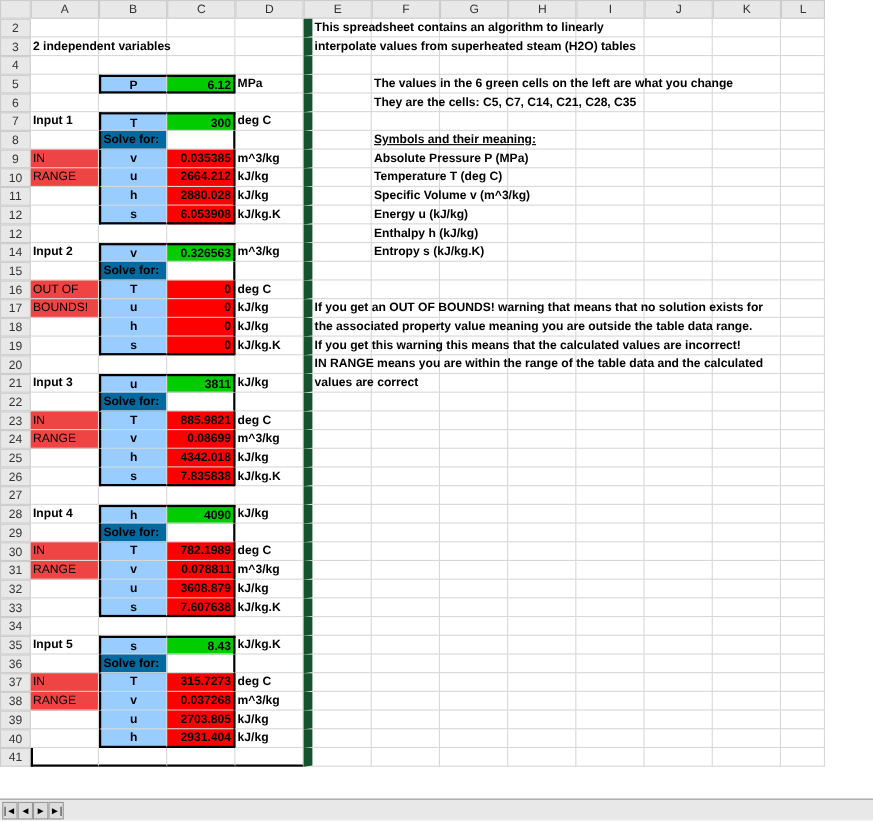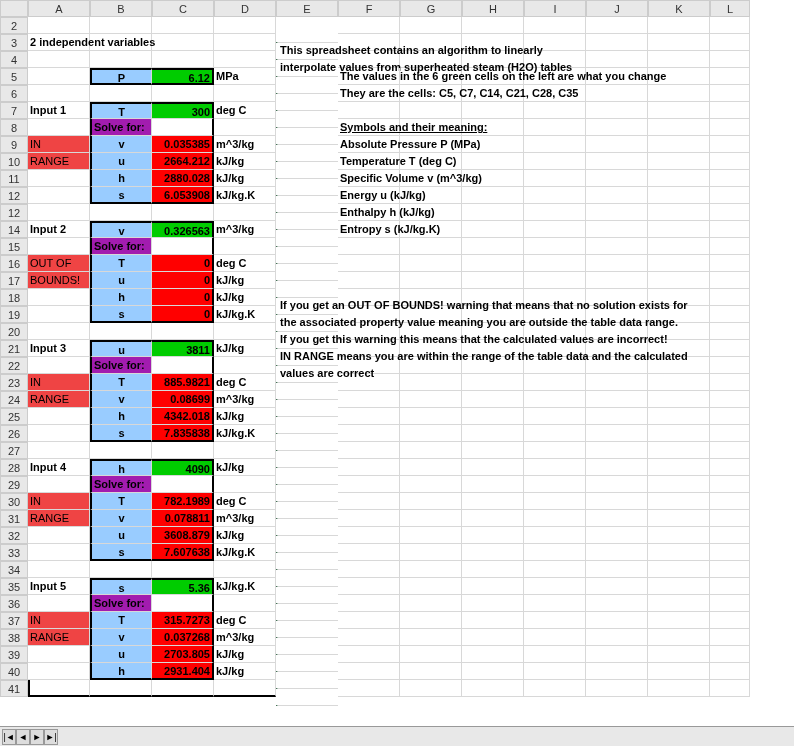--- a/index.html
+++ b/index.html
@@ -52,7 +52,7 @@
     .bb { border-bottom: 2px solid #000; }
     .bl { border-left: 2px solid #000; }
     .br { border-right: 2px solid #000; }
-    .bl-e { border-left: 2px solid #14532d; margin-top: 25px; }
+    .bl-e { border-left: 8px solid #14532d; }
     .overflow {
       overflow: visible;
       z-index: 1;

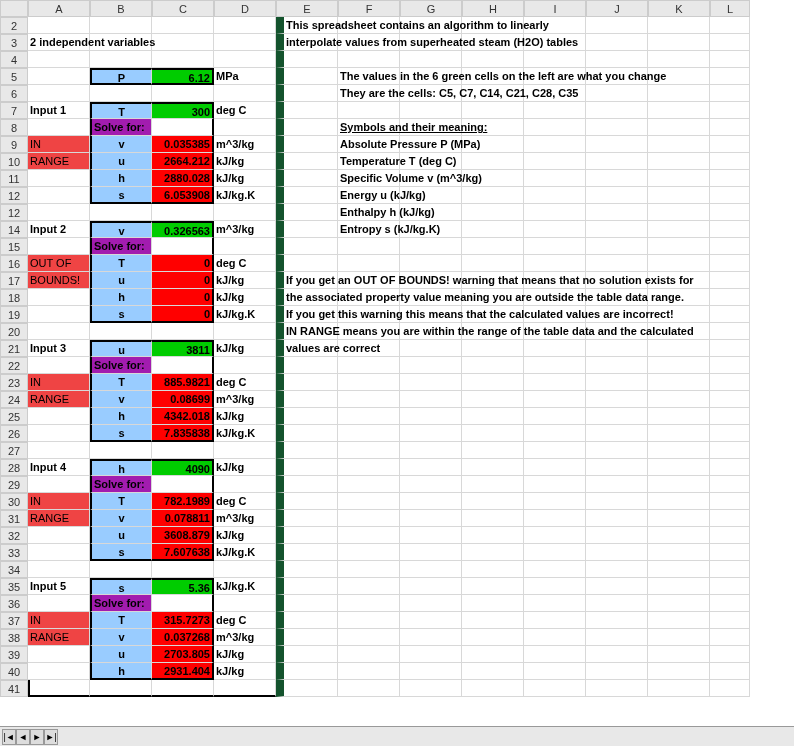--- a/index.html
+++ b/index.html
@@ -47,7 +47,7 @@
     .green-bg { background: #00cc00; text-align: right; font-weight: bold; }
     .red-bg { background: #ff0000; text-align: right; font-weight: bold; }
     .orange-bg { background: #ef4444; font-weight: normal; }
-    .white-bg { background: #a21caf; }
+    .white-bg { background: #0369a1; }
     .bt { border-top: 2px solid #000; }
     .bb { border-bottom: 2px solid #000; }
     .bl { border-left: 2px solid #000; }

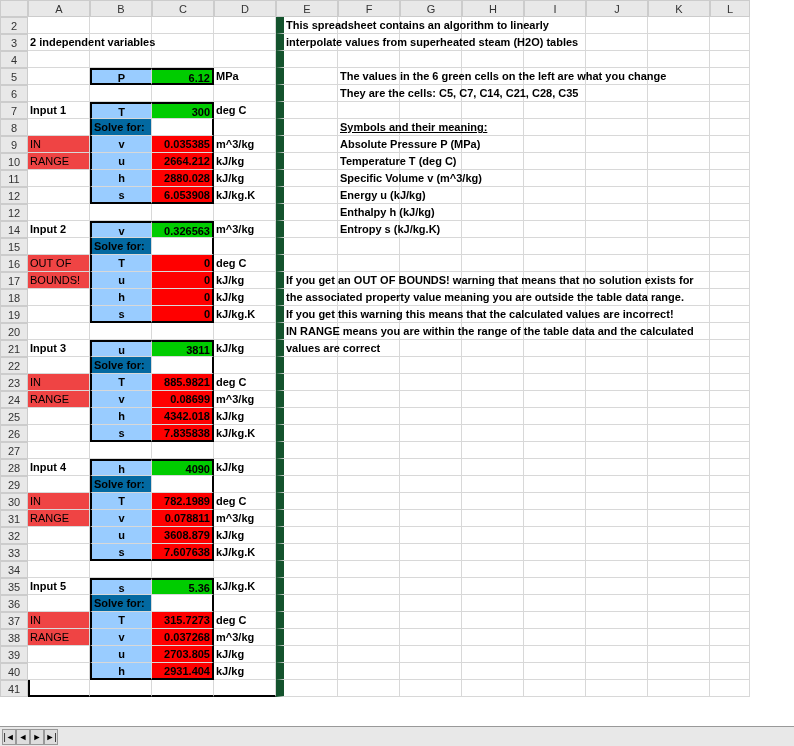--- a/index.html
+++ b/index.html
@@ -548,7 +548,7 @@
     <div class="rowhdr">35</div>
     <div class="cell bold">Input 5</div>
     <div class="cell blue-bg bold bt bl">s</div>
-    <div class="cell green-bg bt br">5.36</div>
+    <div class="cell green-bg bt br">8.43</div>
     <div class="cell bold">kJ/kg.K</div>
     <div class="cell bl-e"></div>
     <div class="cell"></div>

